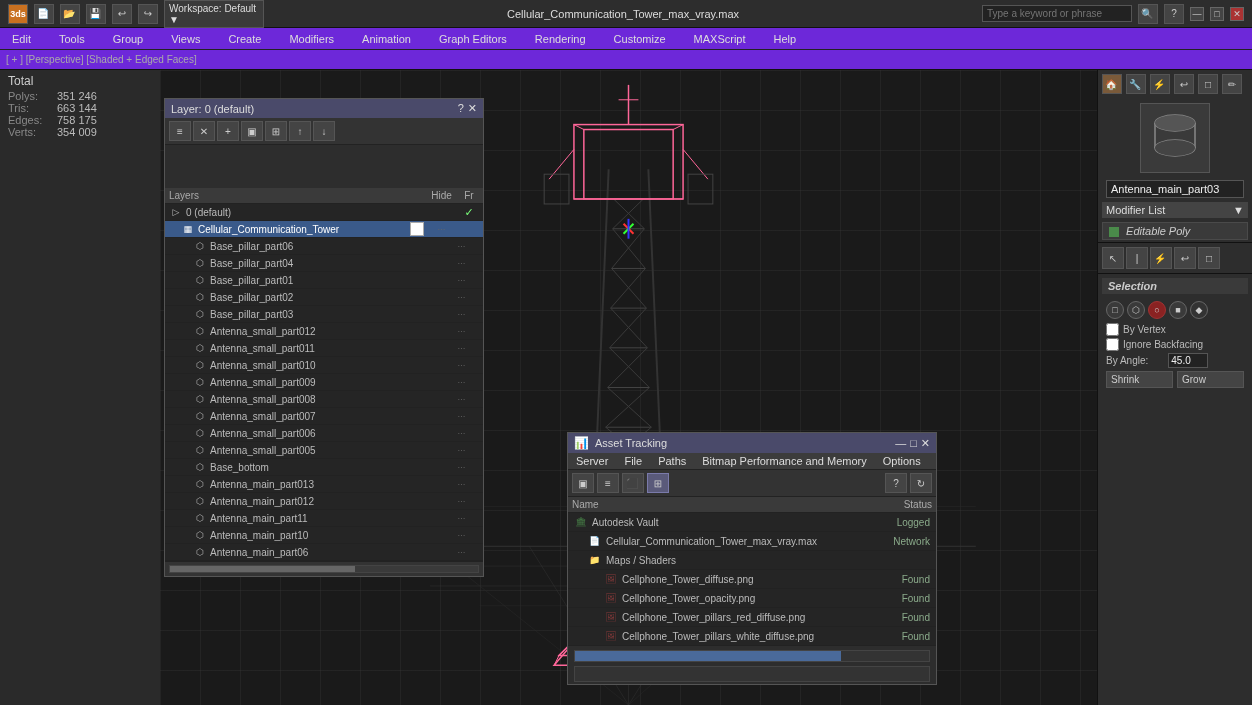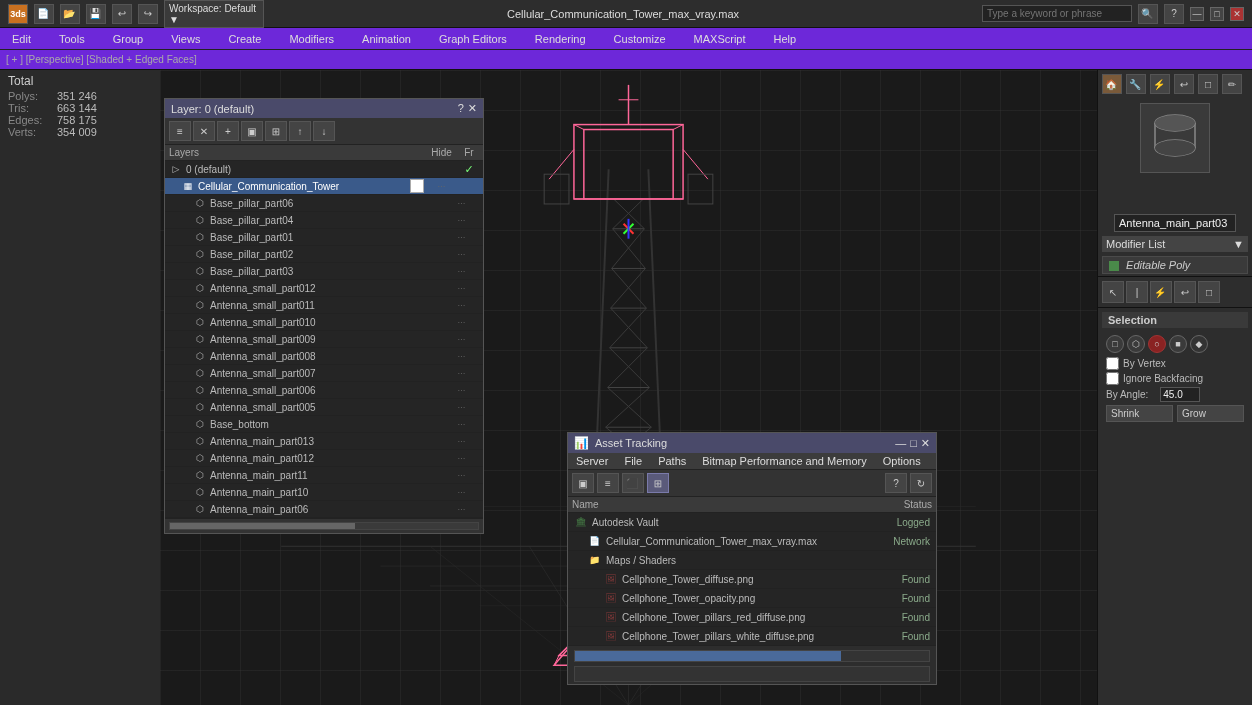--- a/index.html
+++ b/index.html
@@ -277,6 +277,7 @@
       padding: 2px 4px;
       font-size: 10px;
       color: #aaa;
+      margin-top: 43px;
     }
     .lh-name { flex: 1; }
     .lh-hide { width: 35px; text-align: center; }

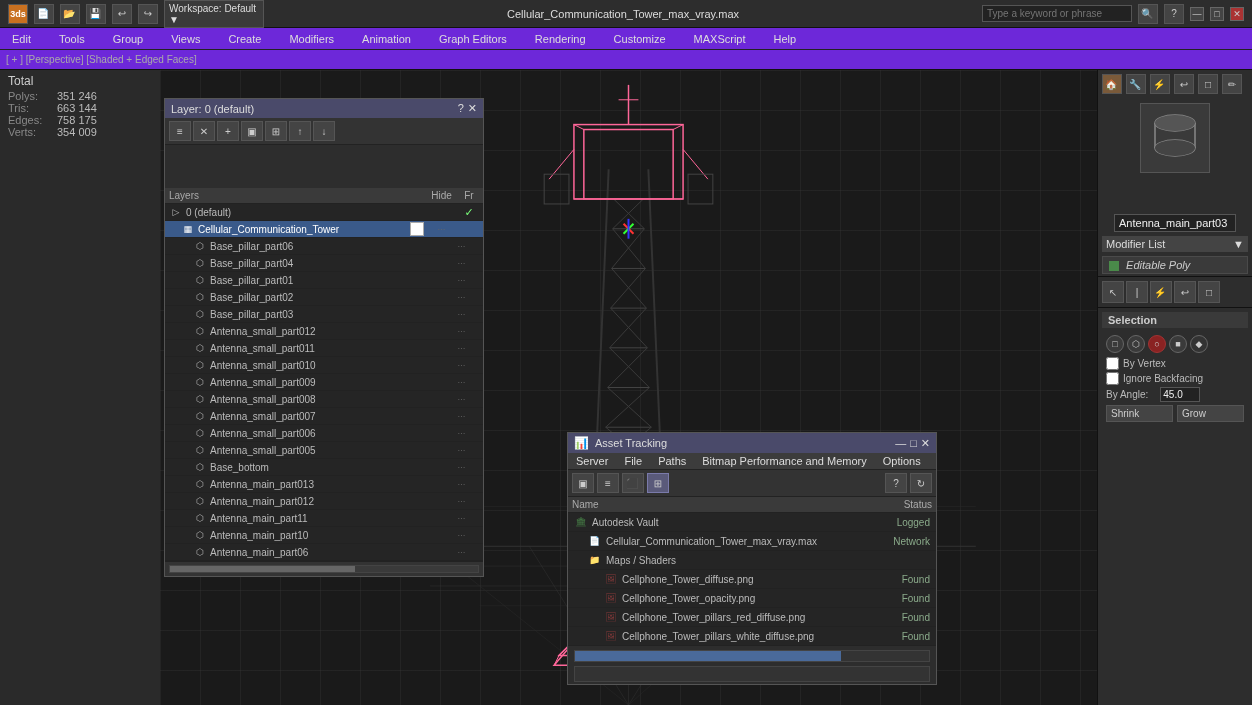--- a/index.html
+++ b/index.html
@@ -821,7 +821,7 @@
       </div>
     </div>
 
-    <div style="padding:2px 16px;margin-top:34px;">
+    <div style="padding:2px 8px;">
       <input type="text" class="object-name-field" value="Antenna_main_part03" style="">
     </div>
 

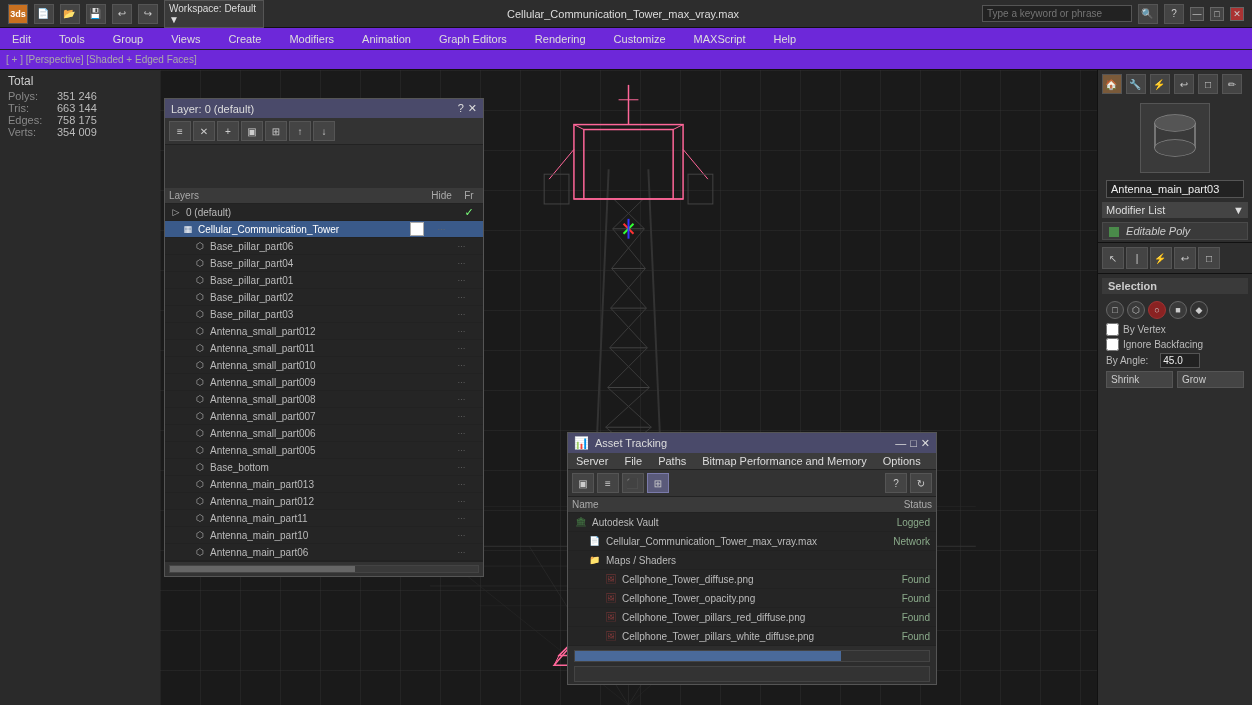--- a/index.html
+++ b/index.html
@@ -181,6 +181,7 @@
       padding: 2px 6px;
       margin-bottom: 4px;
       font-weight: bold;
+      font-style: italic;
     }
     .checkbox-row {
       display: flex;

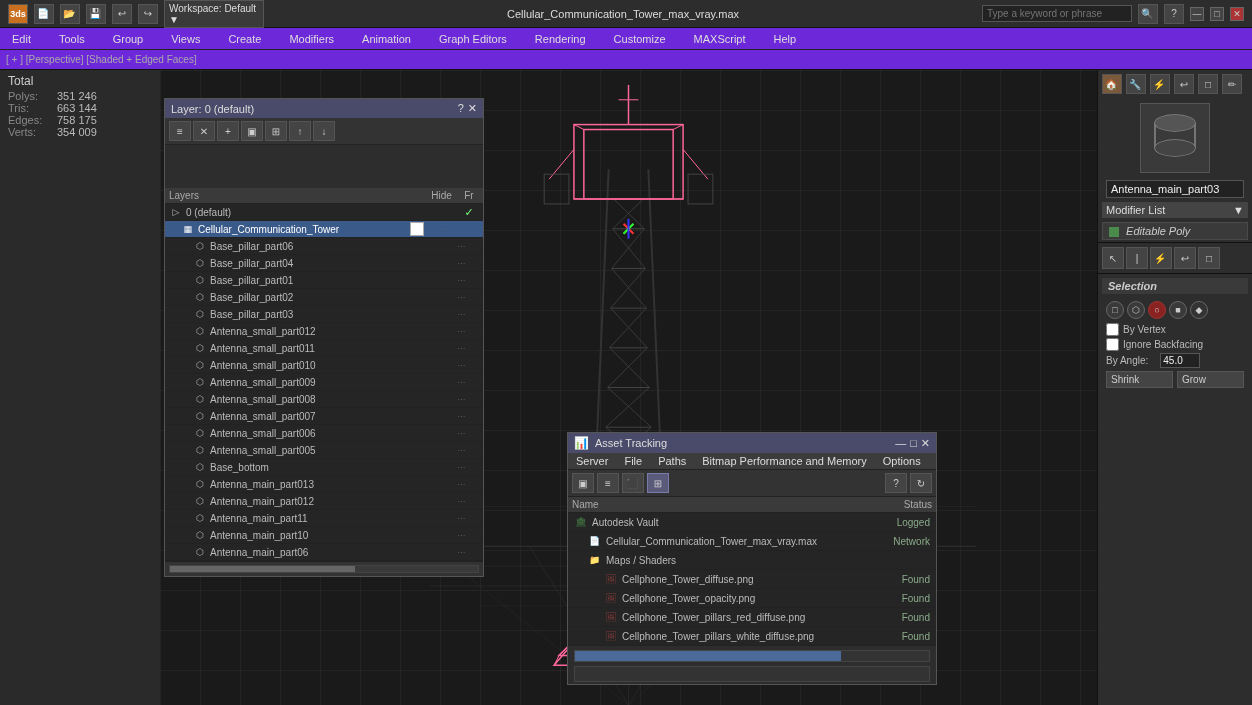--- a/index.html
+++ b/index.html
@@ -194,7 +194,7 @@
     .angle-row {
       display: flex;
       align-items: center;
-      gap: 12px;
+      gap: 20px;
       padding: 1px 4px;
       font-size: 10px;
       color: #bbb;

